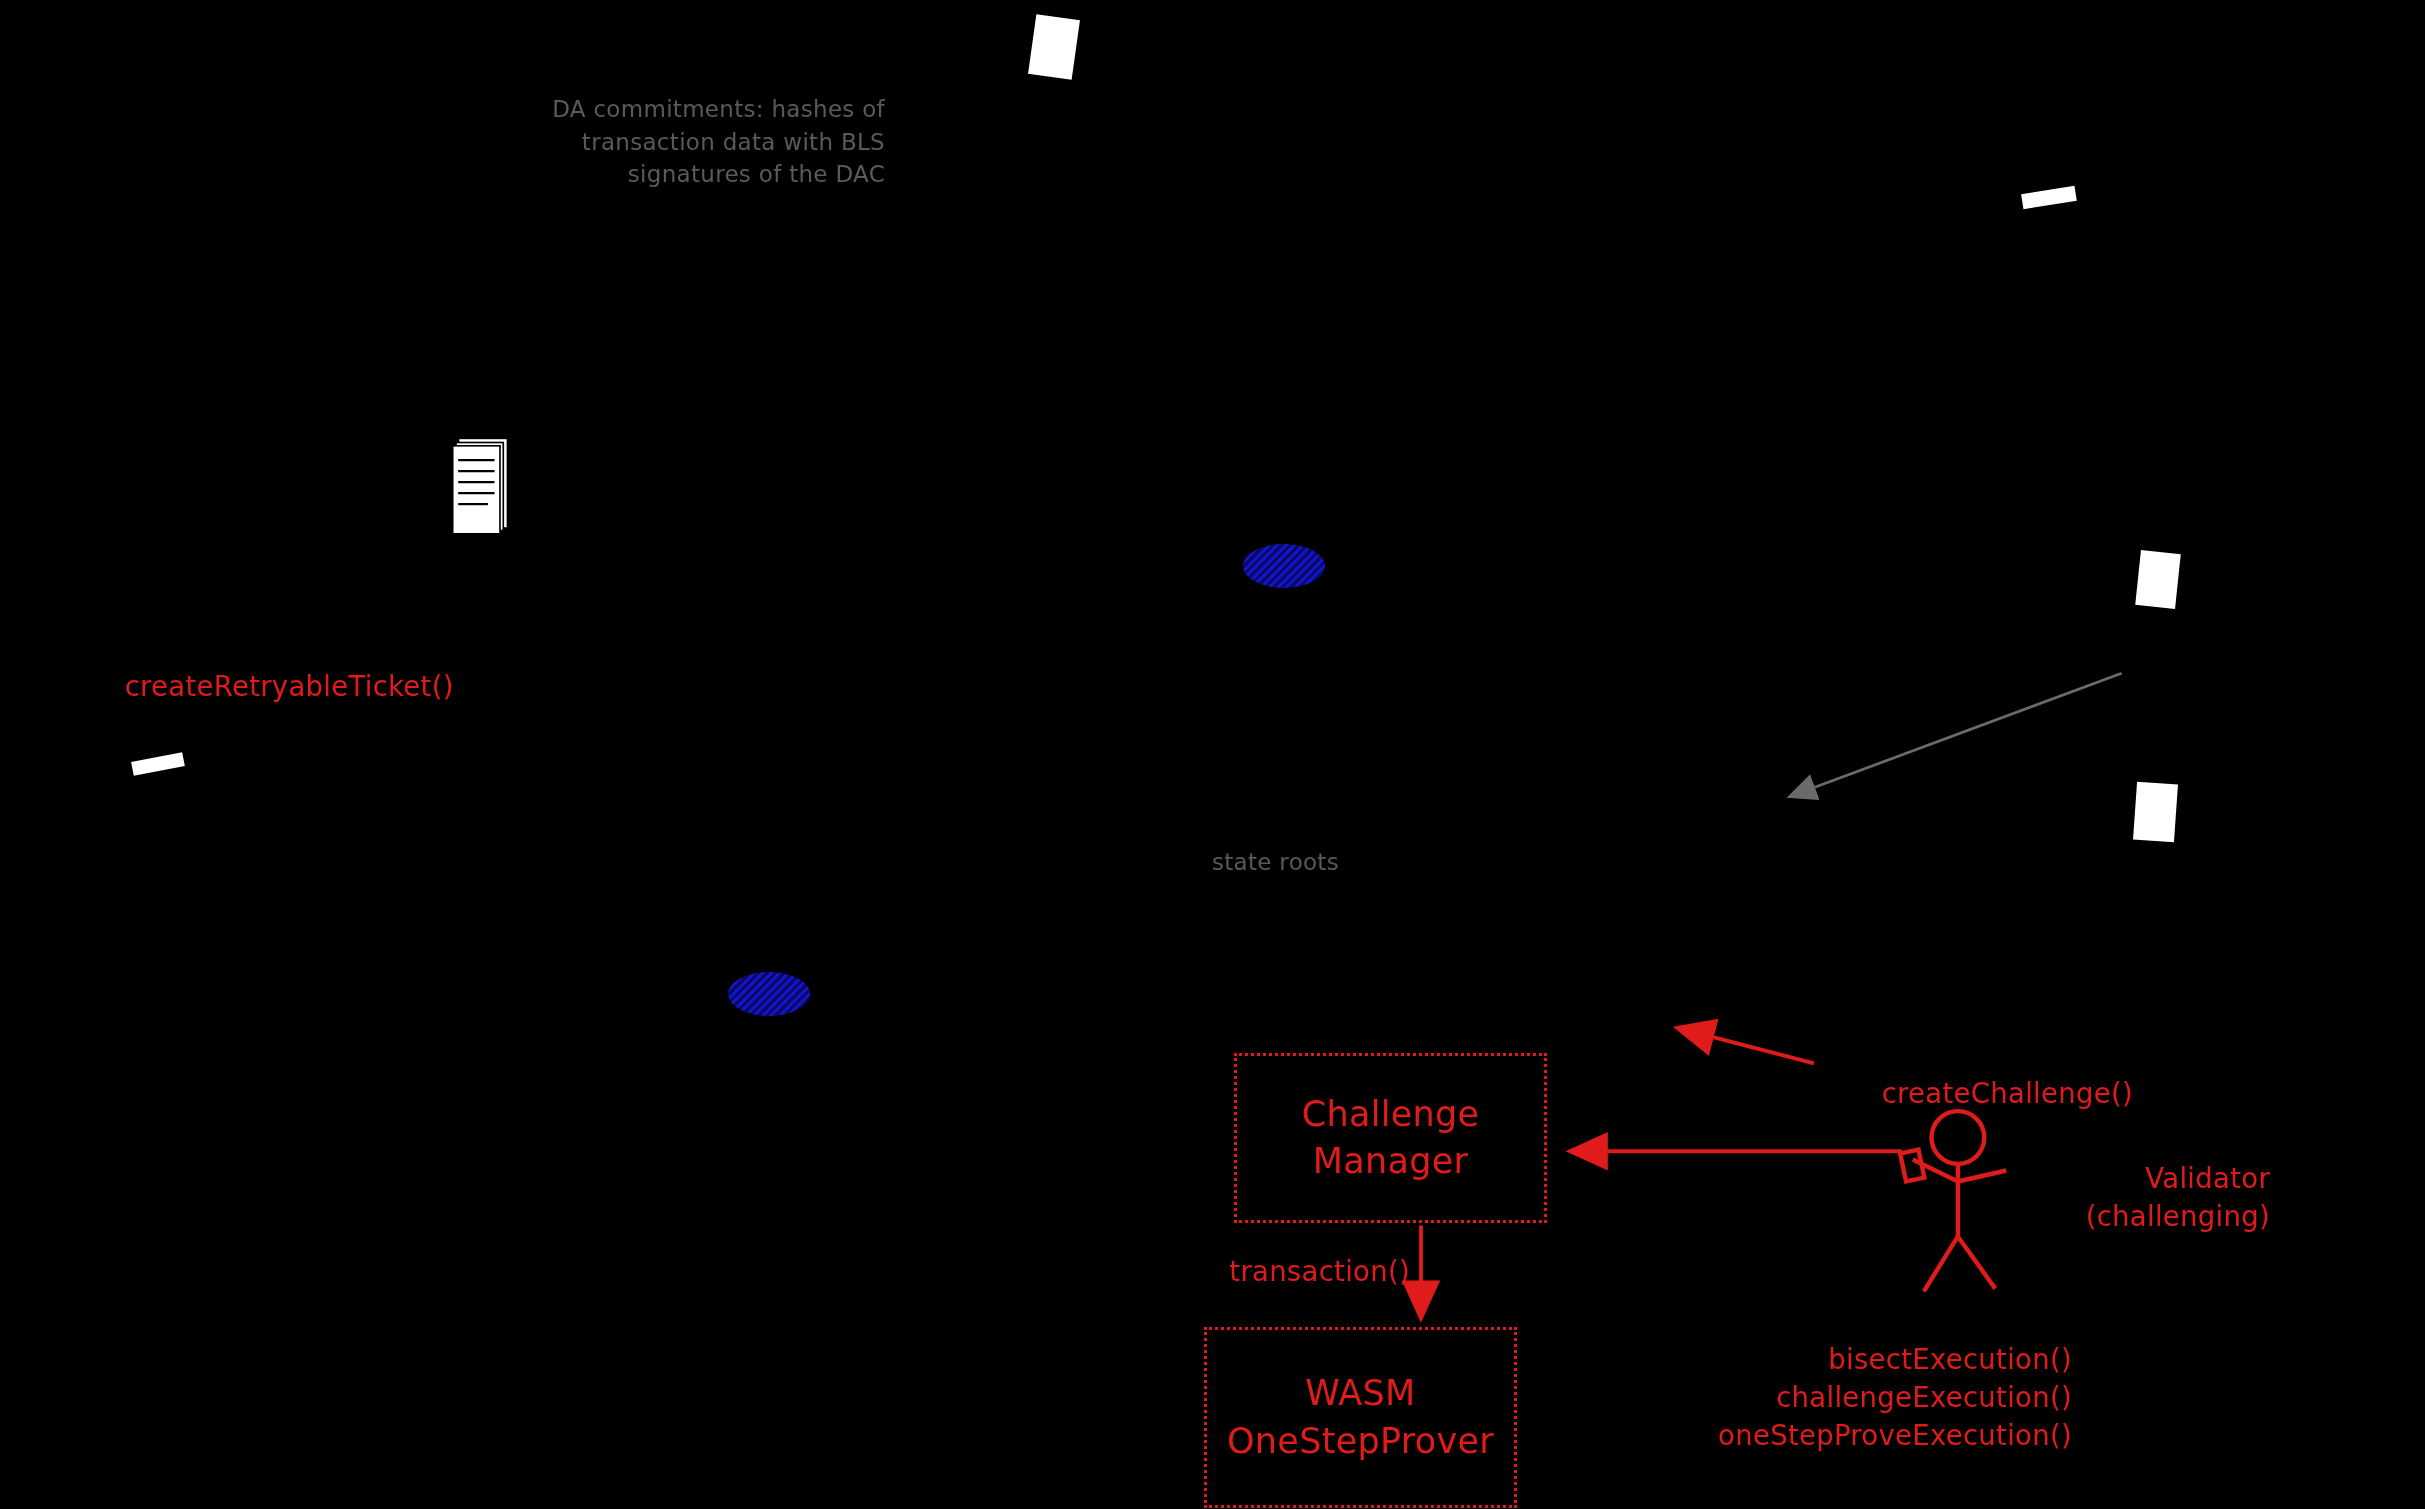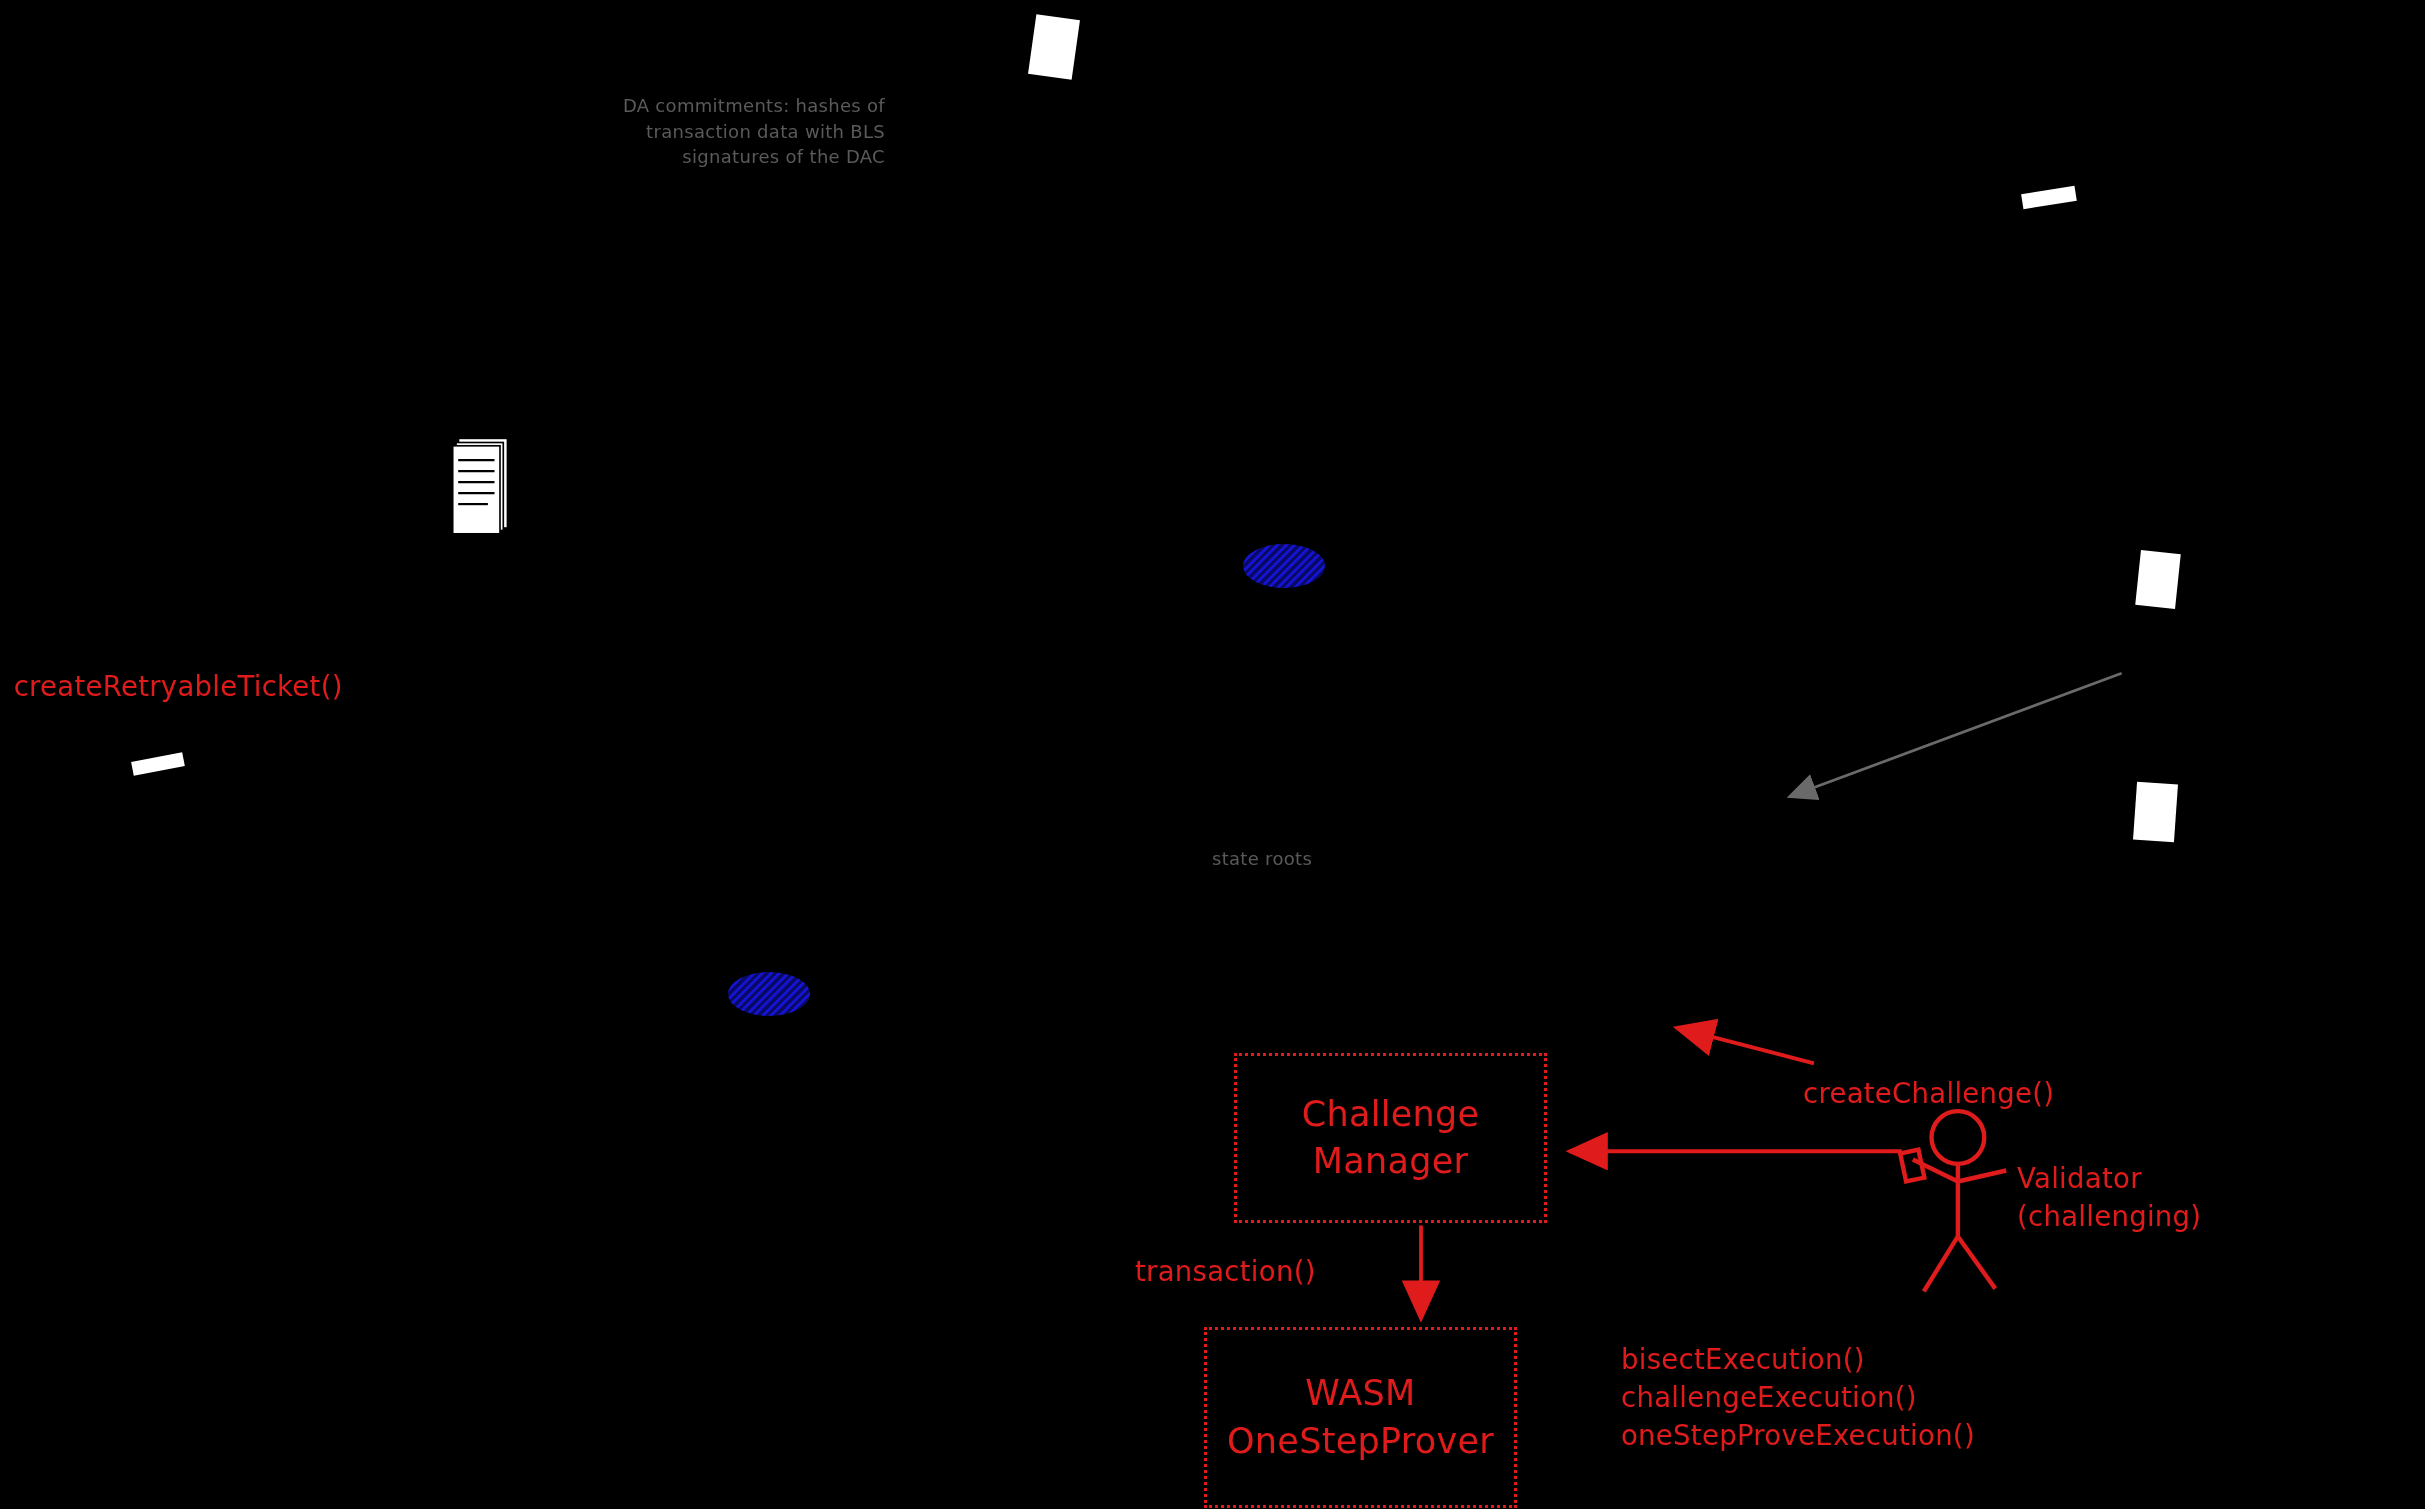--- a/index.html
+++ b/index.html
@@ -21,7 +21,7 @@
   .note {
     color: #5a5a5a;
     font-family: "DejaVu Sans", sans-serif;
-    font-size: 18px;
+    font-size: 23px;
     line-height: 1.42;
     letter-spacing: 0.3px;
     white-space: pre-line;

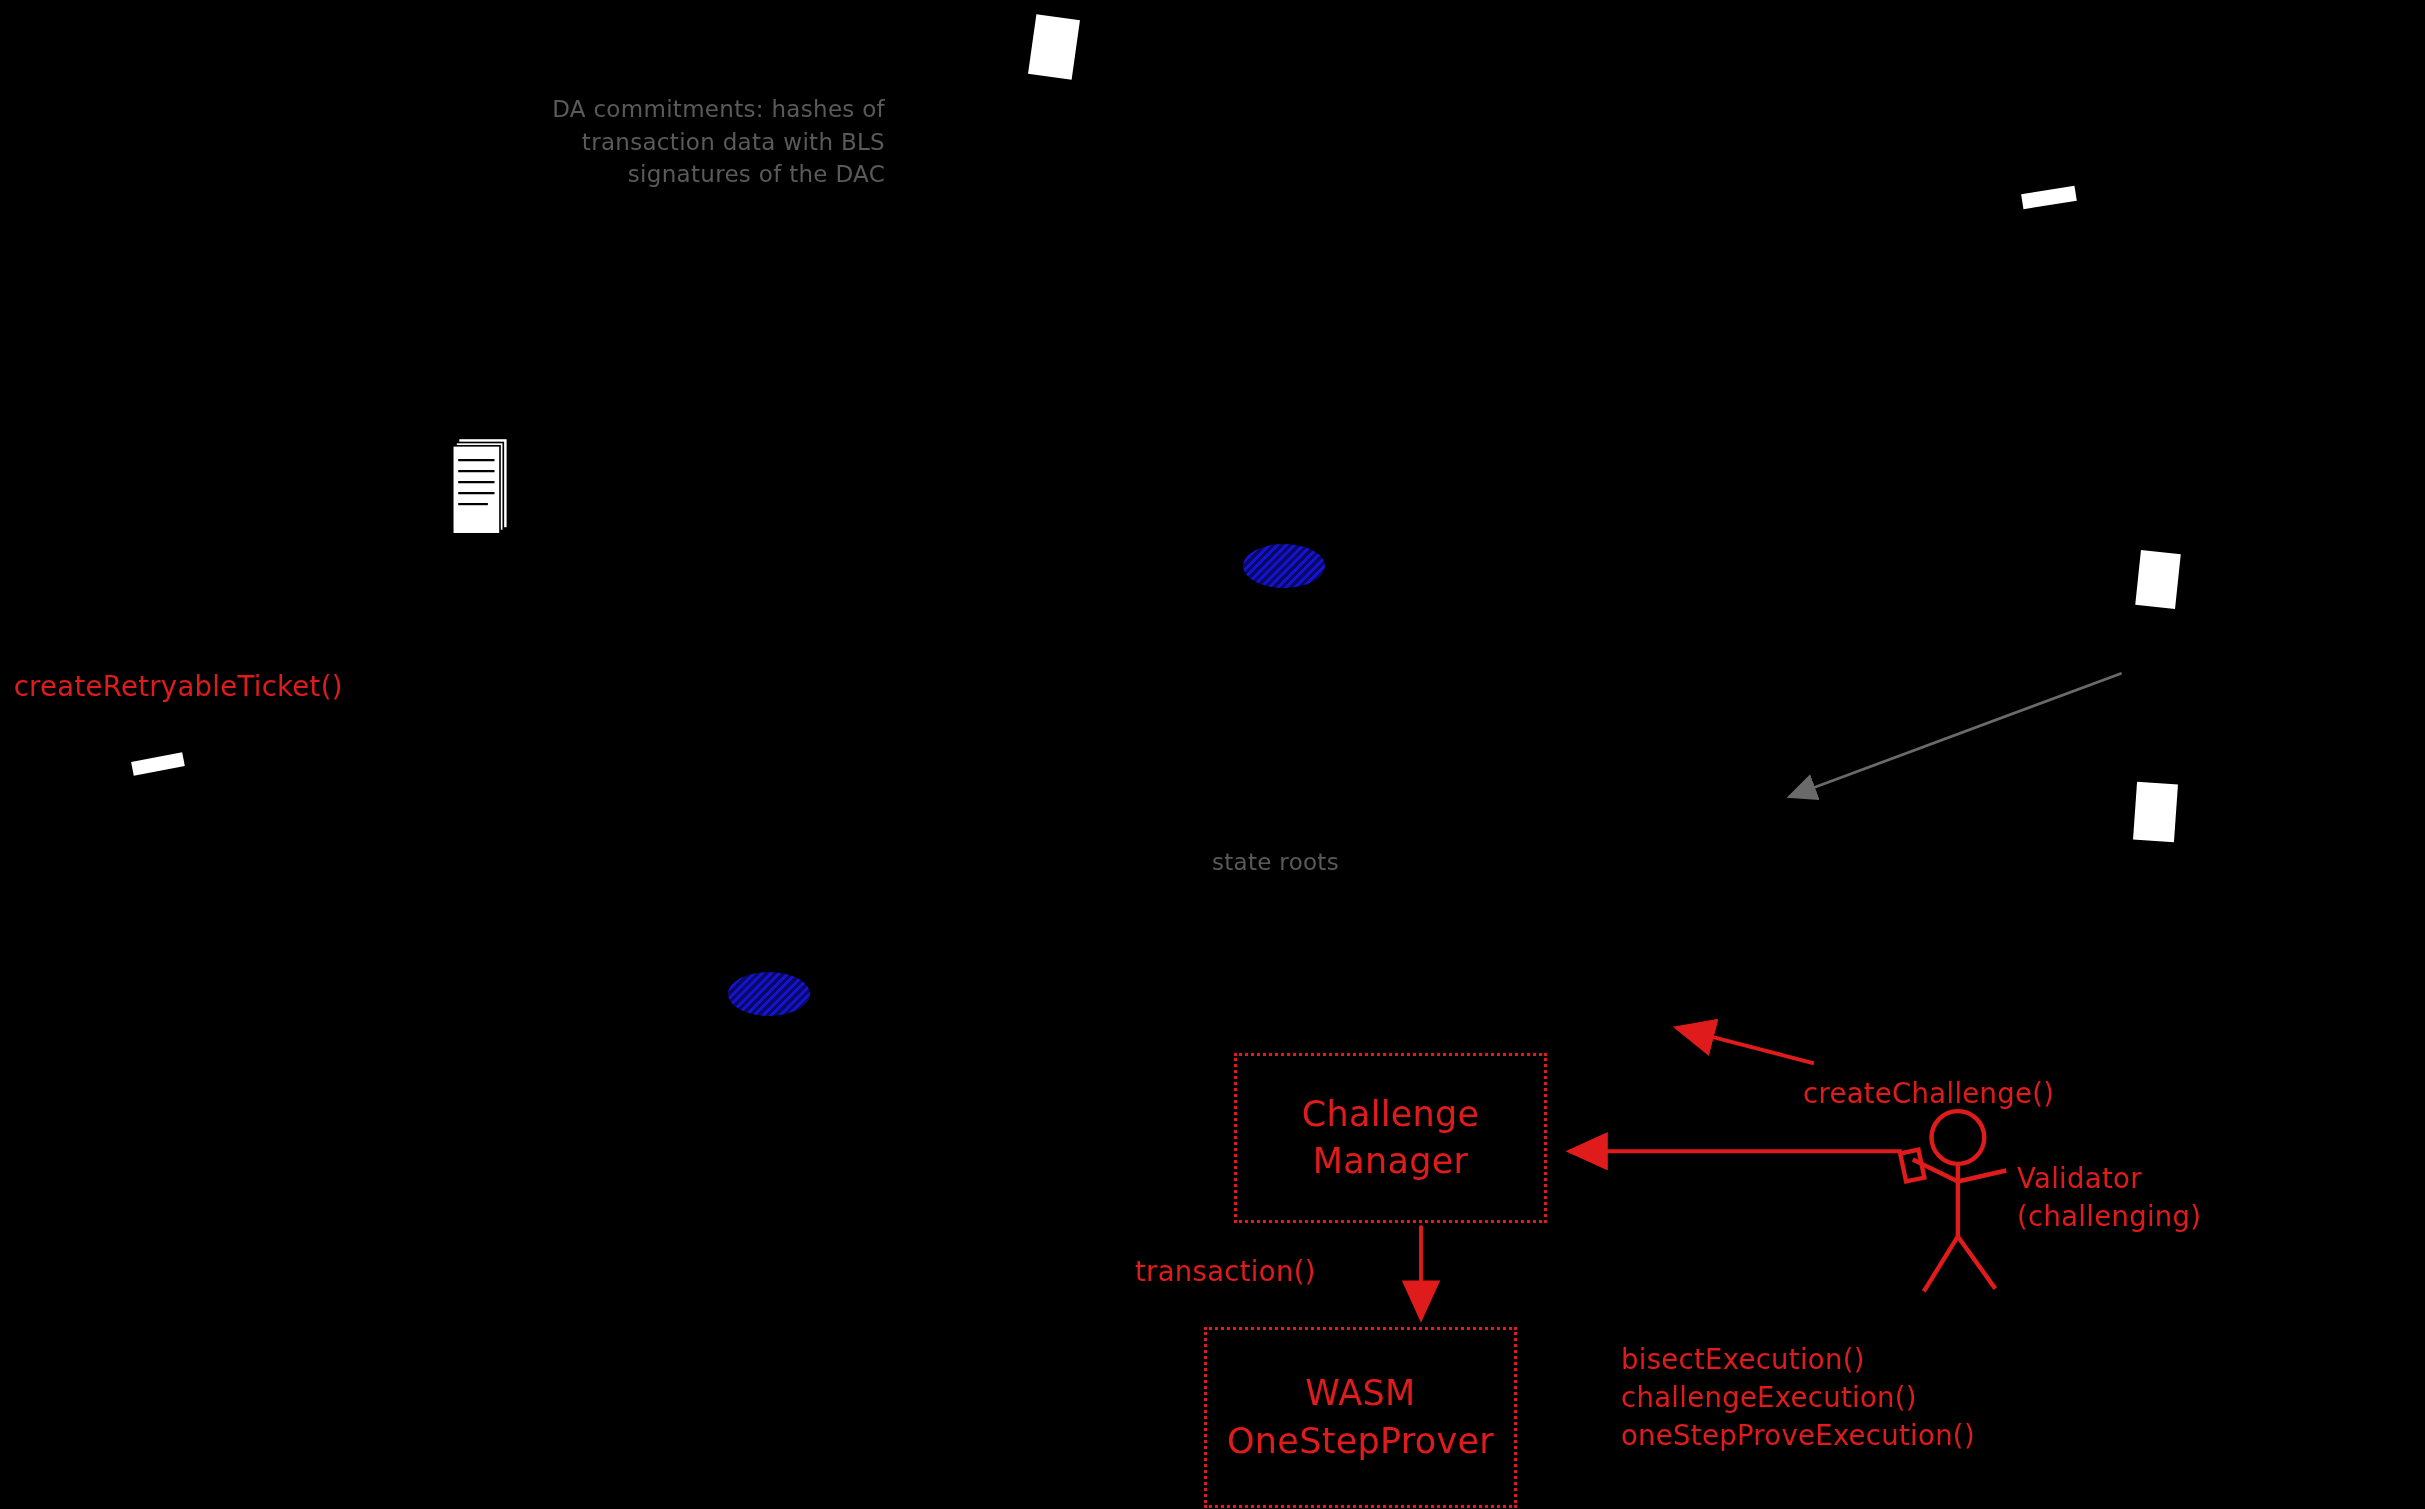--- a/index.html
+++ b/index.html
@@ -35,6 +35,7 @@
     line-height: 1.38;
     letter-spacing: 0.3px;
     white-space: pre-line;
+    text-align: right;
   }
   .red-text.big { font-size: 27.5px; }
   .box {

